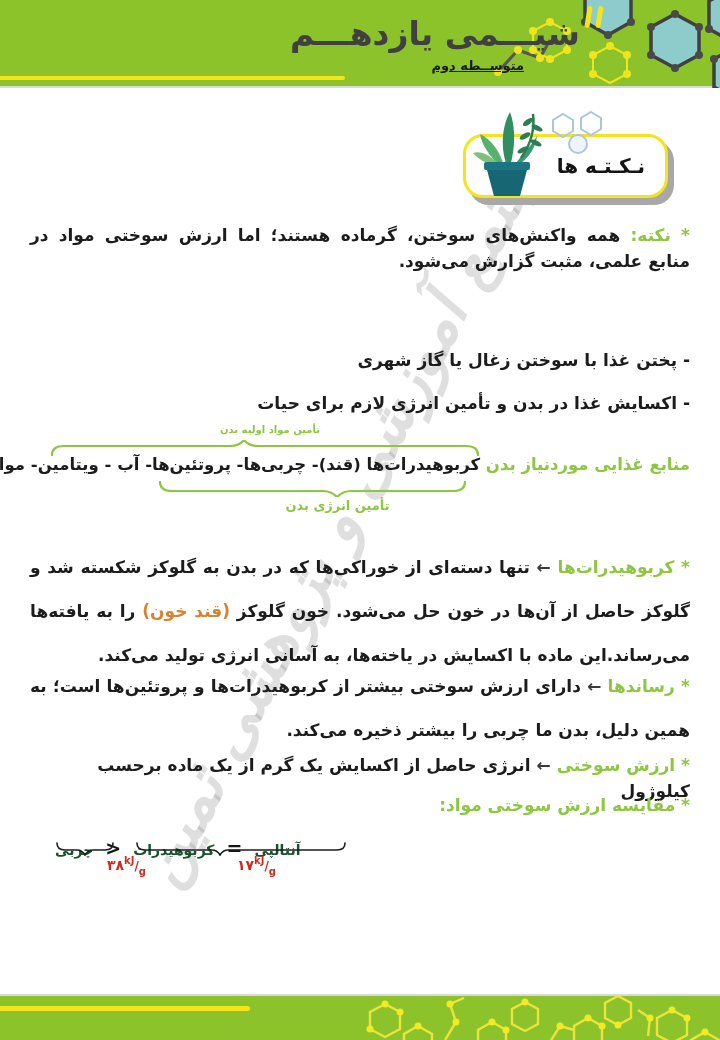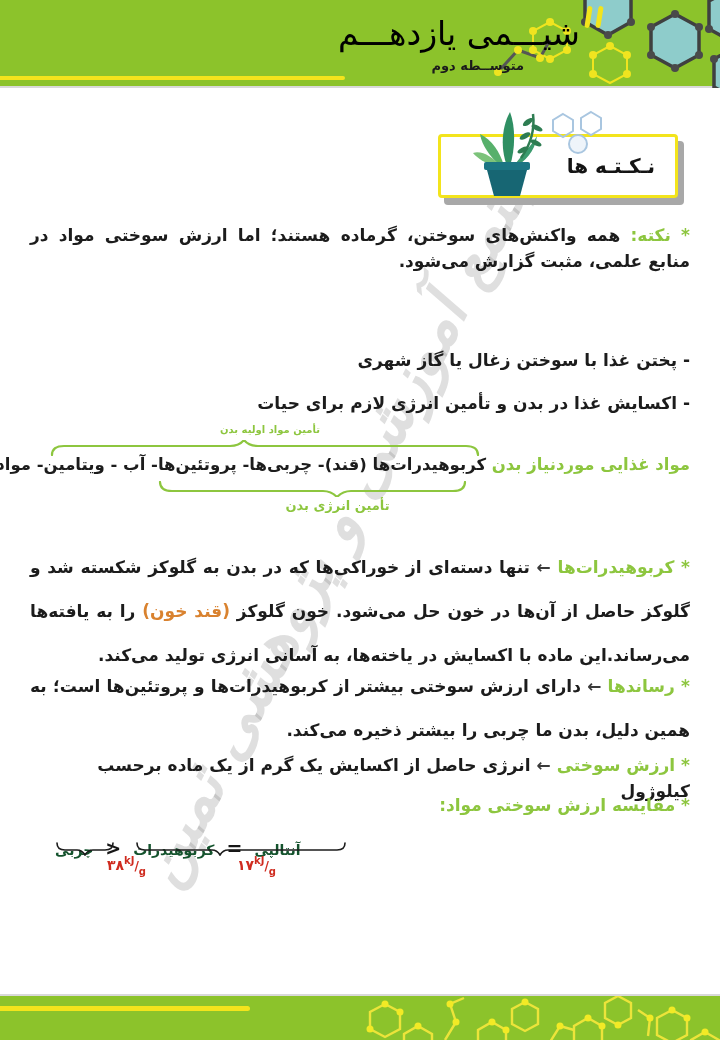--- a/index.html
+++ b/index.html
@@ -13,7 +13,7 @@
   
   .header{position:absolute;top:0;left:0;width:720px;height:88px;background:var(--header-green);
           border-bottom:2px solid #d9d9d9;z-index:5;}
-  .header-title{position:absolute;top:14px;right:140px;font-size:33px;font-weight:400;color:#000000;
+  .header-title{position:absolute;top:14px;right:140px;font-size:33px;font-weight:700;color:#404040;
                 direction:rtl;white-space:nowrap;letter-spacing:0px;}
   .header-subtitle{position:absolute;top:58px;right:196px;font-size:13px;font-weight:bold;color:#1b1b1b;direction:rtl;}
   .eleven-bar{position:absolute;width:5px;height:22px;background:var(--yellow);border-radius:3px;transform:rotate(9deg);}

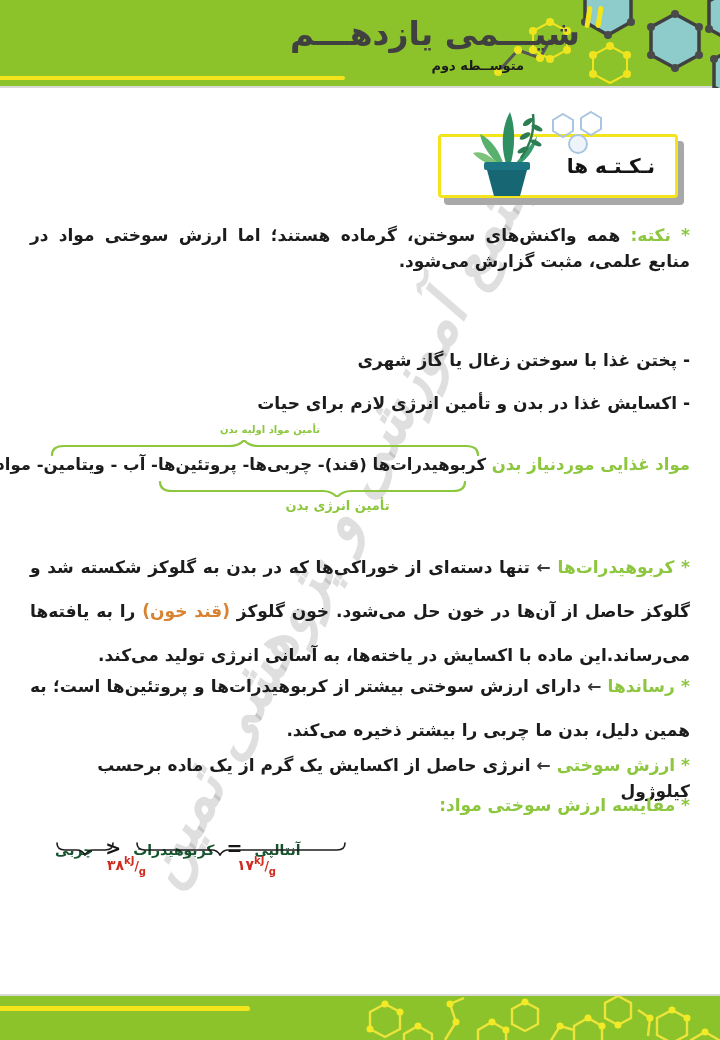--- a/index.html
+++ b/index.html
@@ -15,7 +15,7 @@
           border-bottom:2px solid #d9d9d9;z-index:5;}
   .header-title{position:absolute;top:14px;right:140px;font-size:33px;font-weight:700;color:#404040;
                 direction:rtl;white-space:nowrap;letter-spacing:0px;}
-  .header-subtitle{position:absolute;top:58px;right:196px;font-size:13px;font-weight:bold;color:#1b1b1b;direction:rtl;}
+  .header-subtitle{position:absolute;top:58px;right:196px;font-size:13px;font-weight:bold;color:#1b1b1b;direction:rtl;text-decoration:underline;}
   .eleven-bar{position:absolute;width:5px;height:22px;background:var(--yellow);border-radius:3px;transform:rotate(9deg);}
   .eleven-a{left:586px;top:6px;} .eleven-b{left:597px;top:6px;}
   .header-underline{position:absolute;left:0;top:76px;width:345px;height:4px;background:var(--yellow);

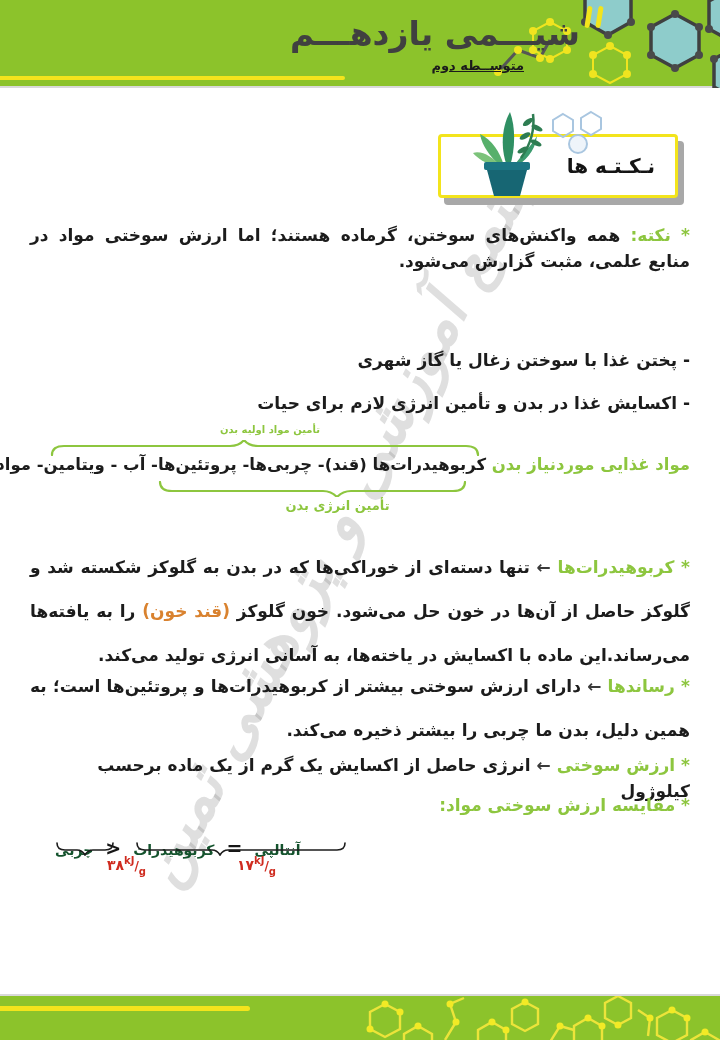--- a/index.html
+++ b/index.html
@@ -28,8 +28,8 @@
              color:var(--watermark-gray);white-space:nowrap;direction:rtl;z-index:1;}
 
   
-  .badge{position:absolute;left:438px;top:134px;width:240px;height:64px;background:#fff;
-         border:3px solid var(--yellow);border-radius:4px;box-shadow:6px 7px 0 #a8a8a8;z-index:6;}
+  .badge{position:absolute;left:463px;top:134px;width:205px;height:64px;background:#fff;
+         border:3px solid var(--yellow);border-radius:20px;box-shadow:6px 7px 0 #a8a8a8;z-index:6;}
   .badge-label{position:absolute;right:20px;top:50%;transform:translateY(-50%);
                font-size:20px;font-weight:900;color:#141414;direction:rtl;letter-spacing:1px;white-space:nowrap;}
   .badge-plant{position:absolute;left:462px;top:106px;width:90px;height:94px;z-index:7;}

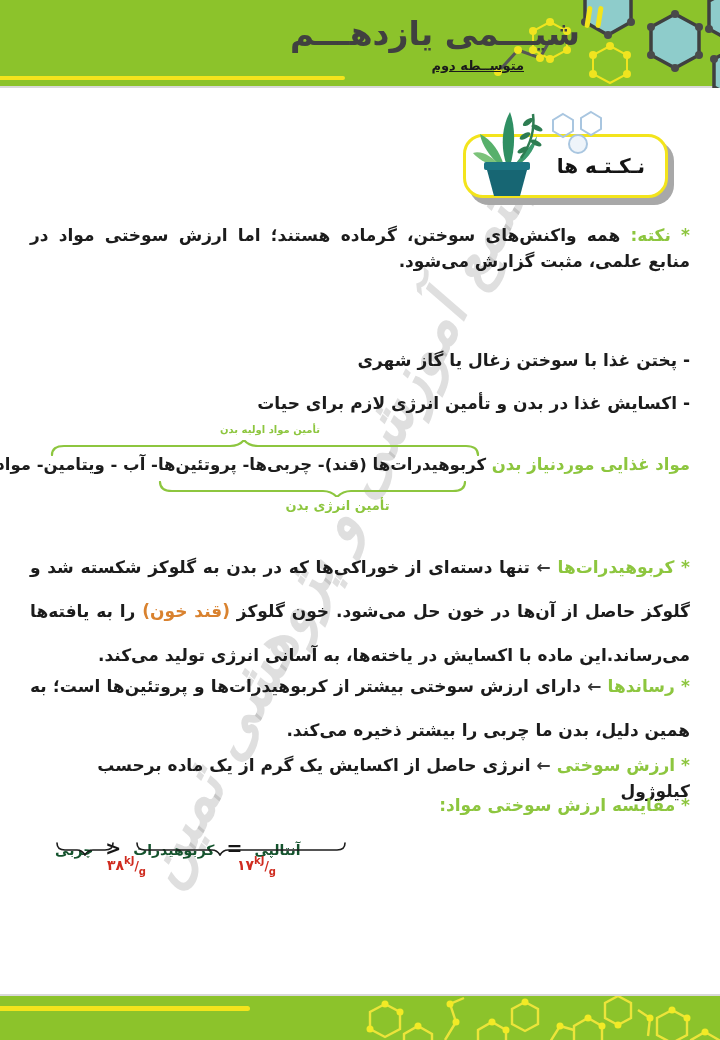--- a/index.html
+++ b/index.html
@@ -184,7 +184,7 @@
       <path d="M2,15 Q2,6 14,6 L180,6 Q189,6 194,0 Q199,6 208,6 L416,6 Q428,6 428,15" stroke="#8dc63f" stroke-width="2.2" fill="none" stroke-linecap="round"></path>
     </svg>
     <div class="diagram-line">
-      <span class="green-txt">مواد غذایی موردنیاز بدن </span><span>کربوهیدرات‌ها (قند)- چربی‌ها- پروتئین‌ها- آب - ویتامین- مواد معدنی</span>
+      <span class="green-txt">منابع غذایی موردنیاز بدن </span><span>کربوهیدرات‌ها (قند)- چربی‌ها- پروتئین‌ها- آب - ویتامین- مواد معدنی</span>
     </div>
     <svg class="diagram-underbrace" viewBox="0 0 309 16" preserveAspectRatio="none">
       <path d="M2,1 Q2,10 14,10 L165,10 Q173,10 179,16 Q185,10 193,10 L295,10 Q307,10 307,1" stroke="#8dc63f" stroke-width="2.2" fill="none" stroke-linecap="round"></path>

